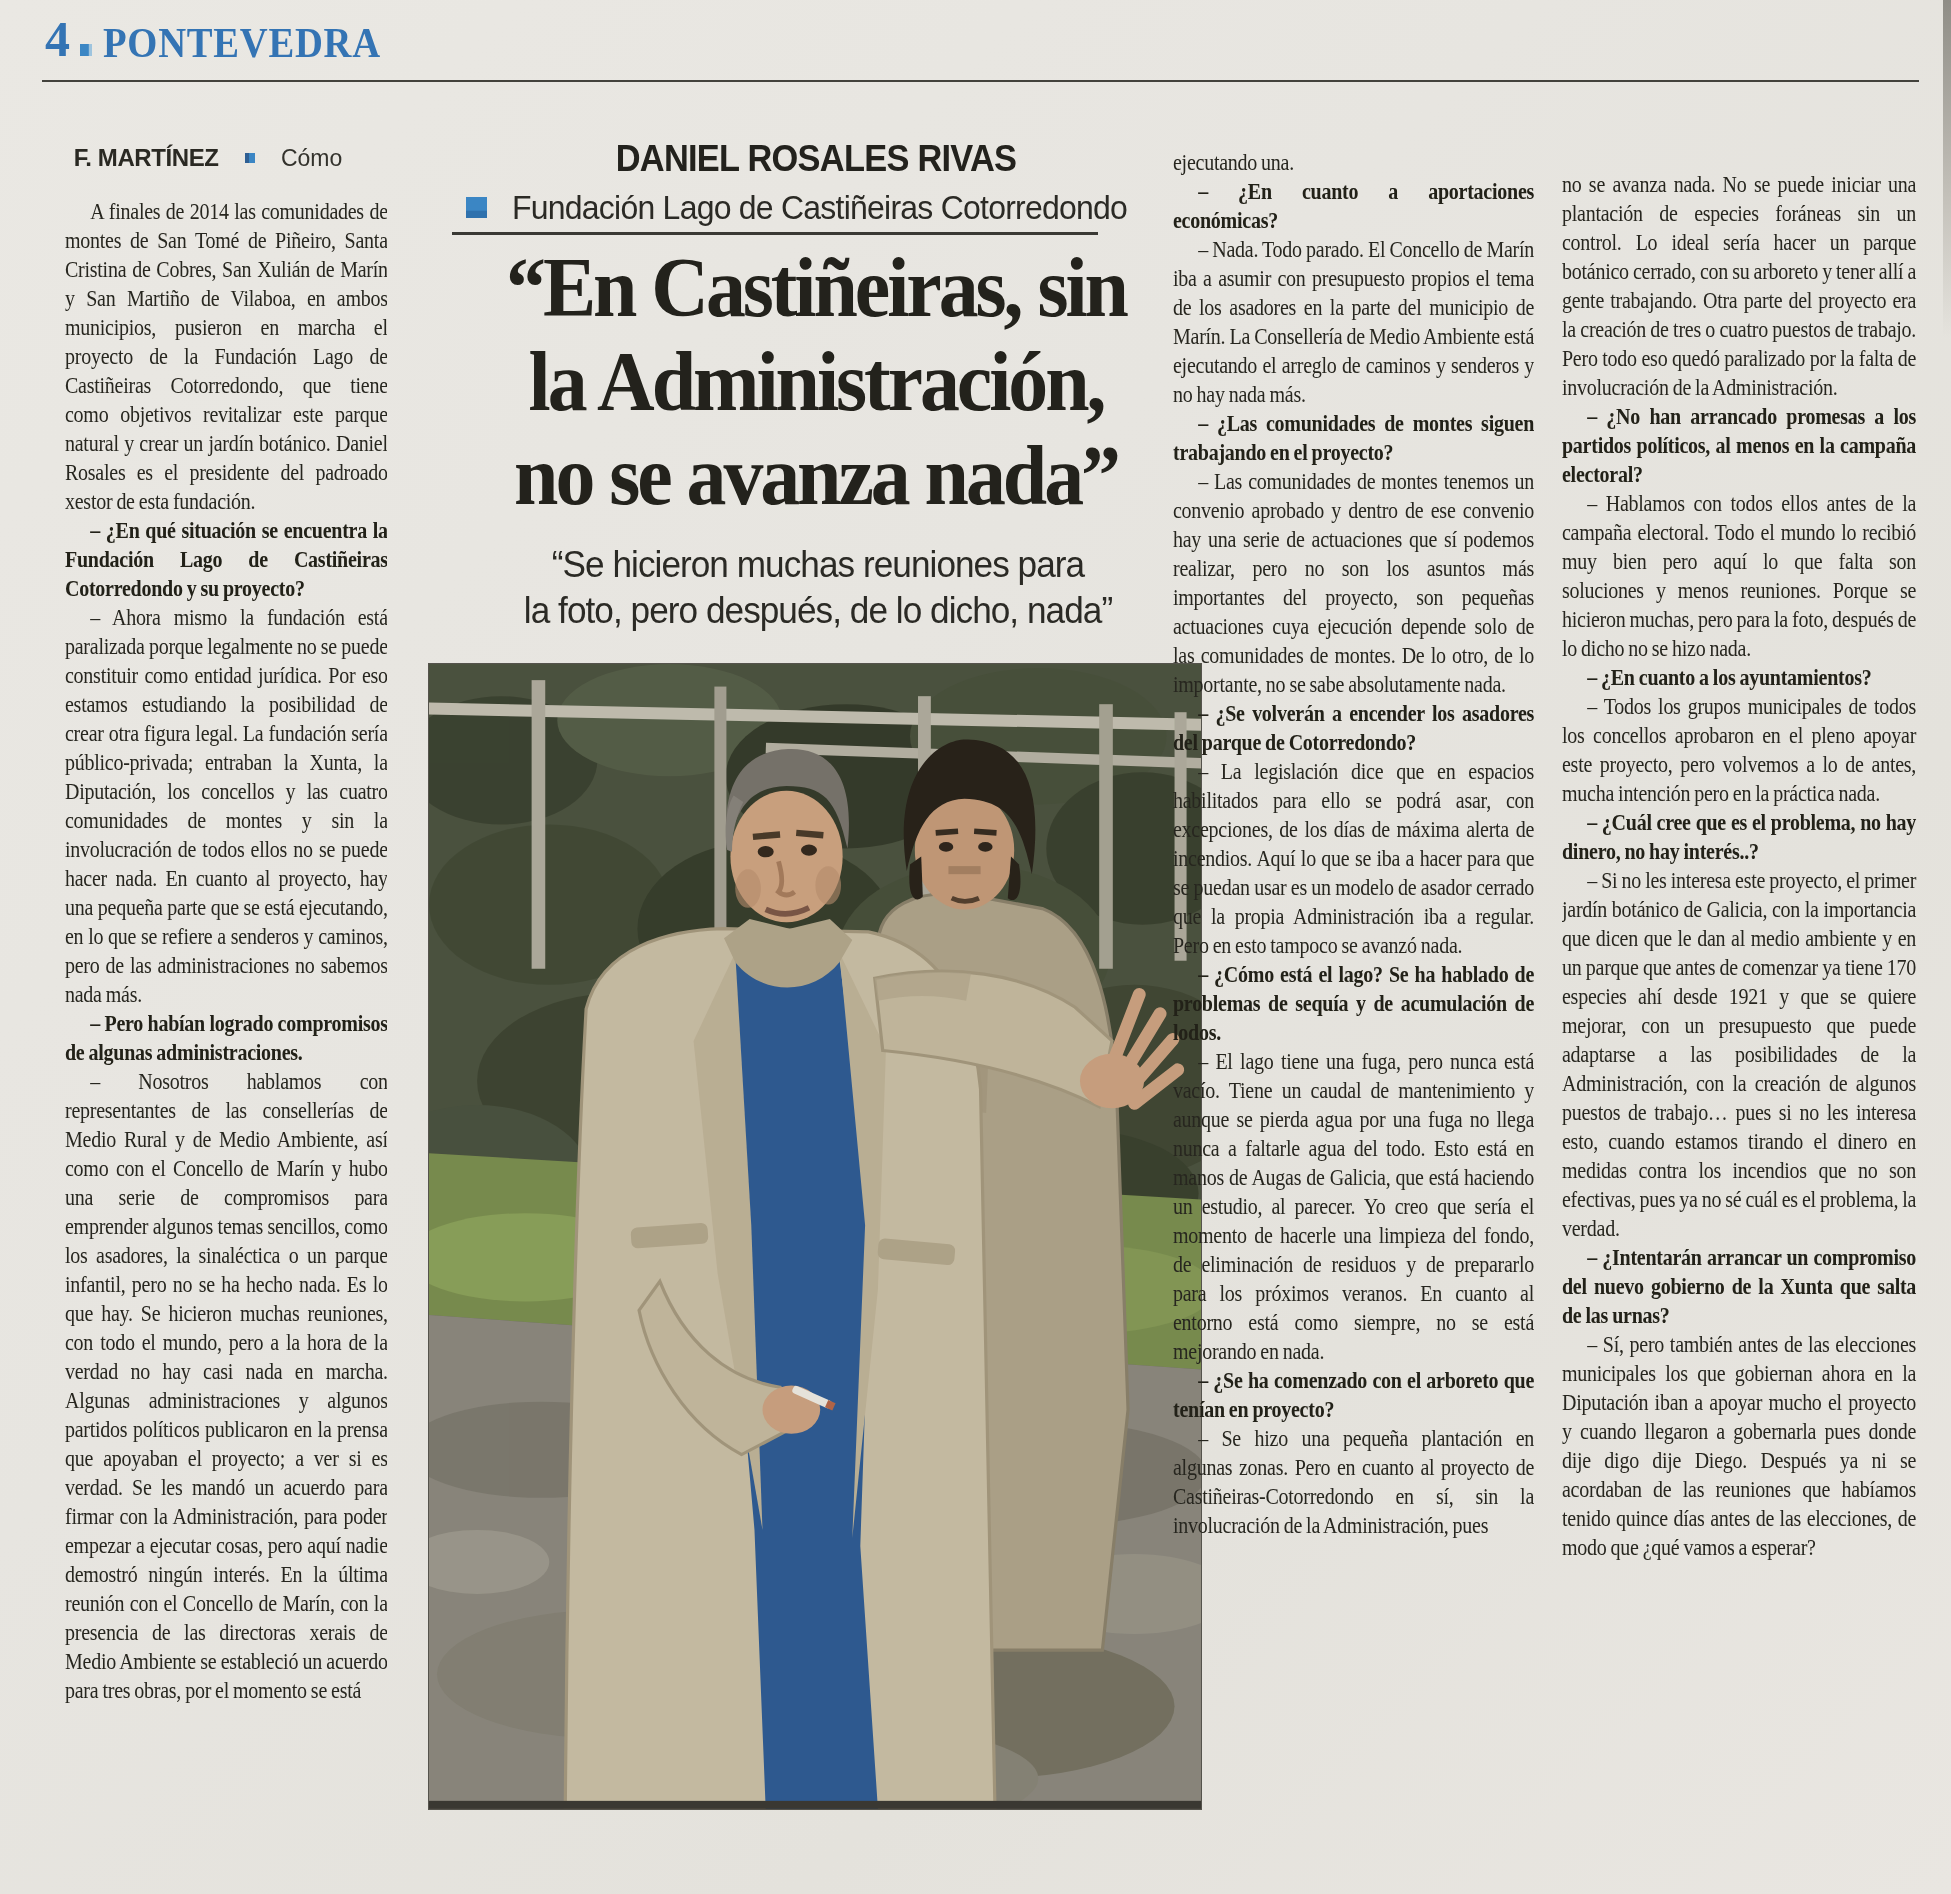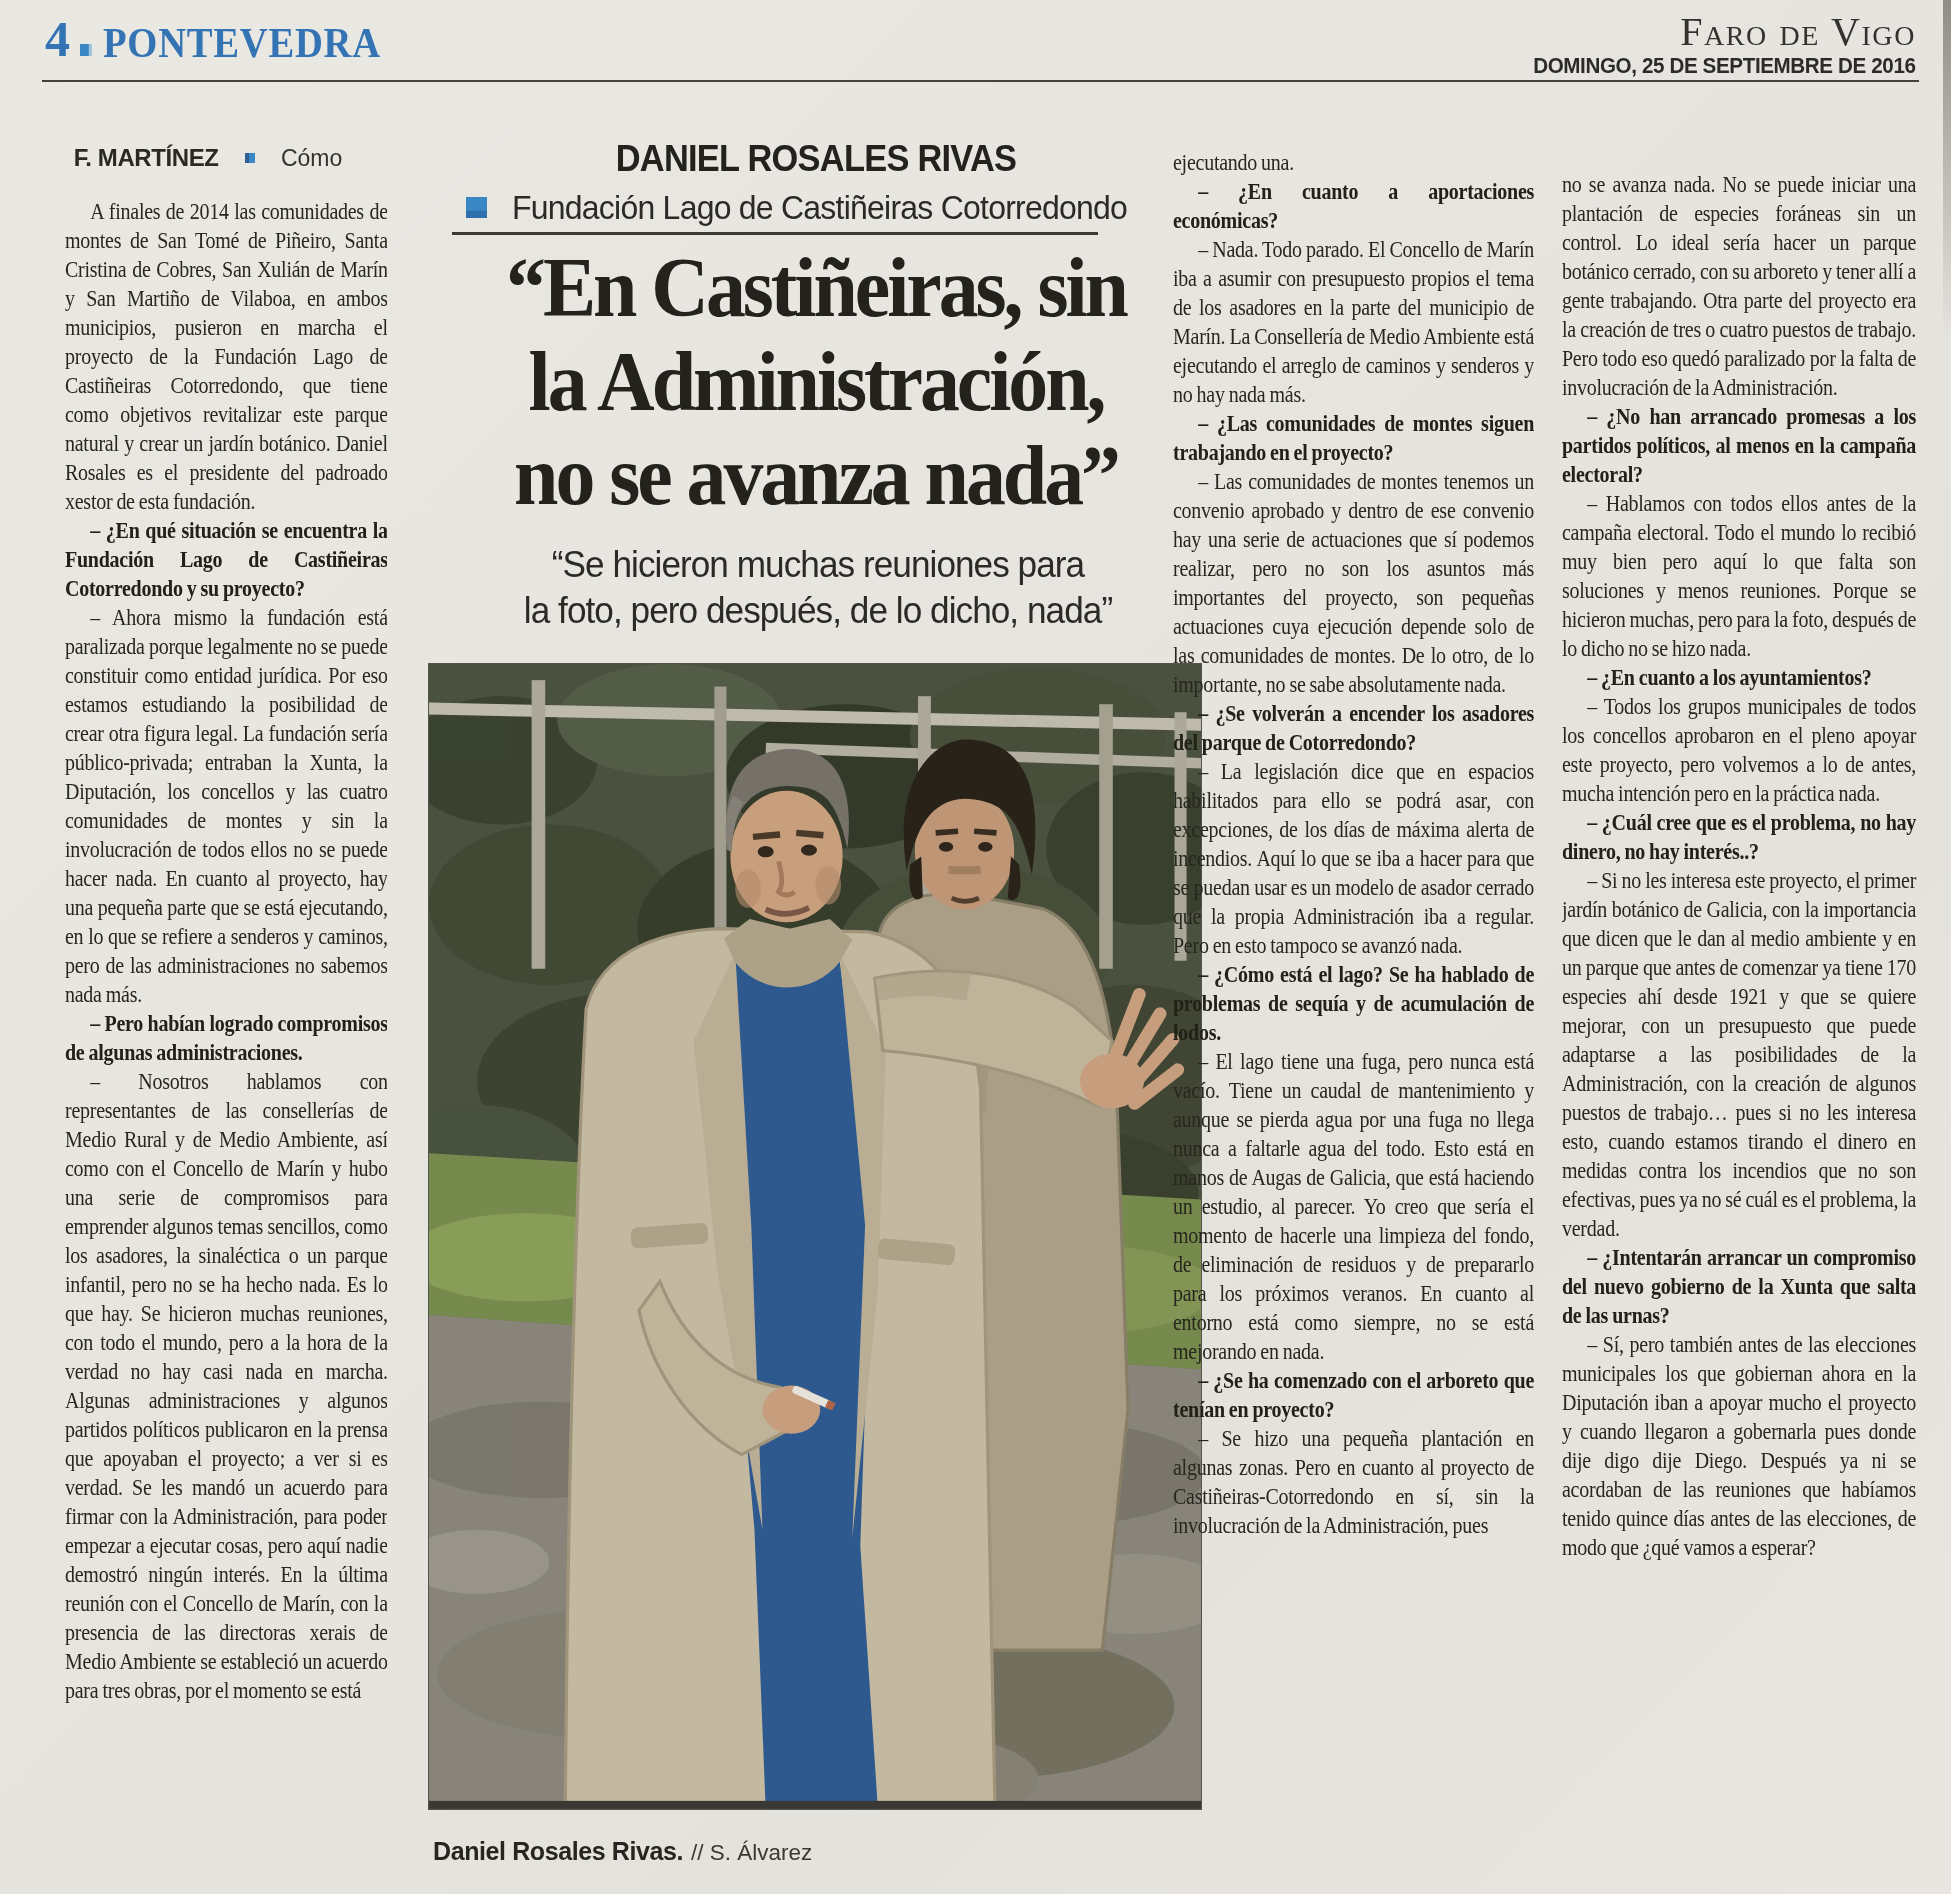--- a/index.html
+++ b/index.html
@@ -64,10 +64,6 @@
     <div class="page-number">4</div>
     <div class="section-square"></div>
     <div class="section-title">PONTEVEDRA</div>
-  </div>
-  <div class="masthead-right">
-    <div class="paper-name">Faro de Vigo</div>
-    <div class="paper-date">DOMINGO, 25 DE SEPTIEMBRE DE 2016</div>
   </div>
   <div class="header-rule"></div>
   <div class="edge-shadow"></div>

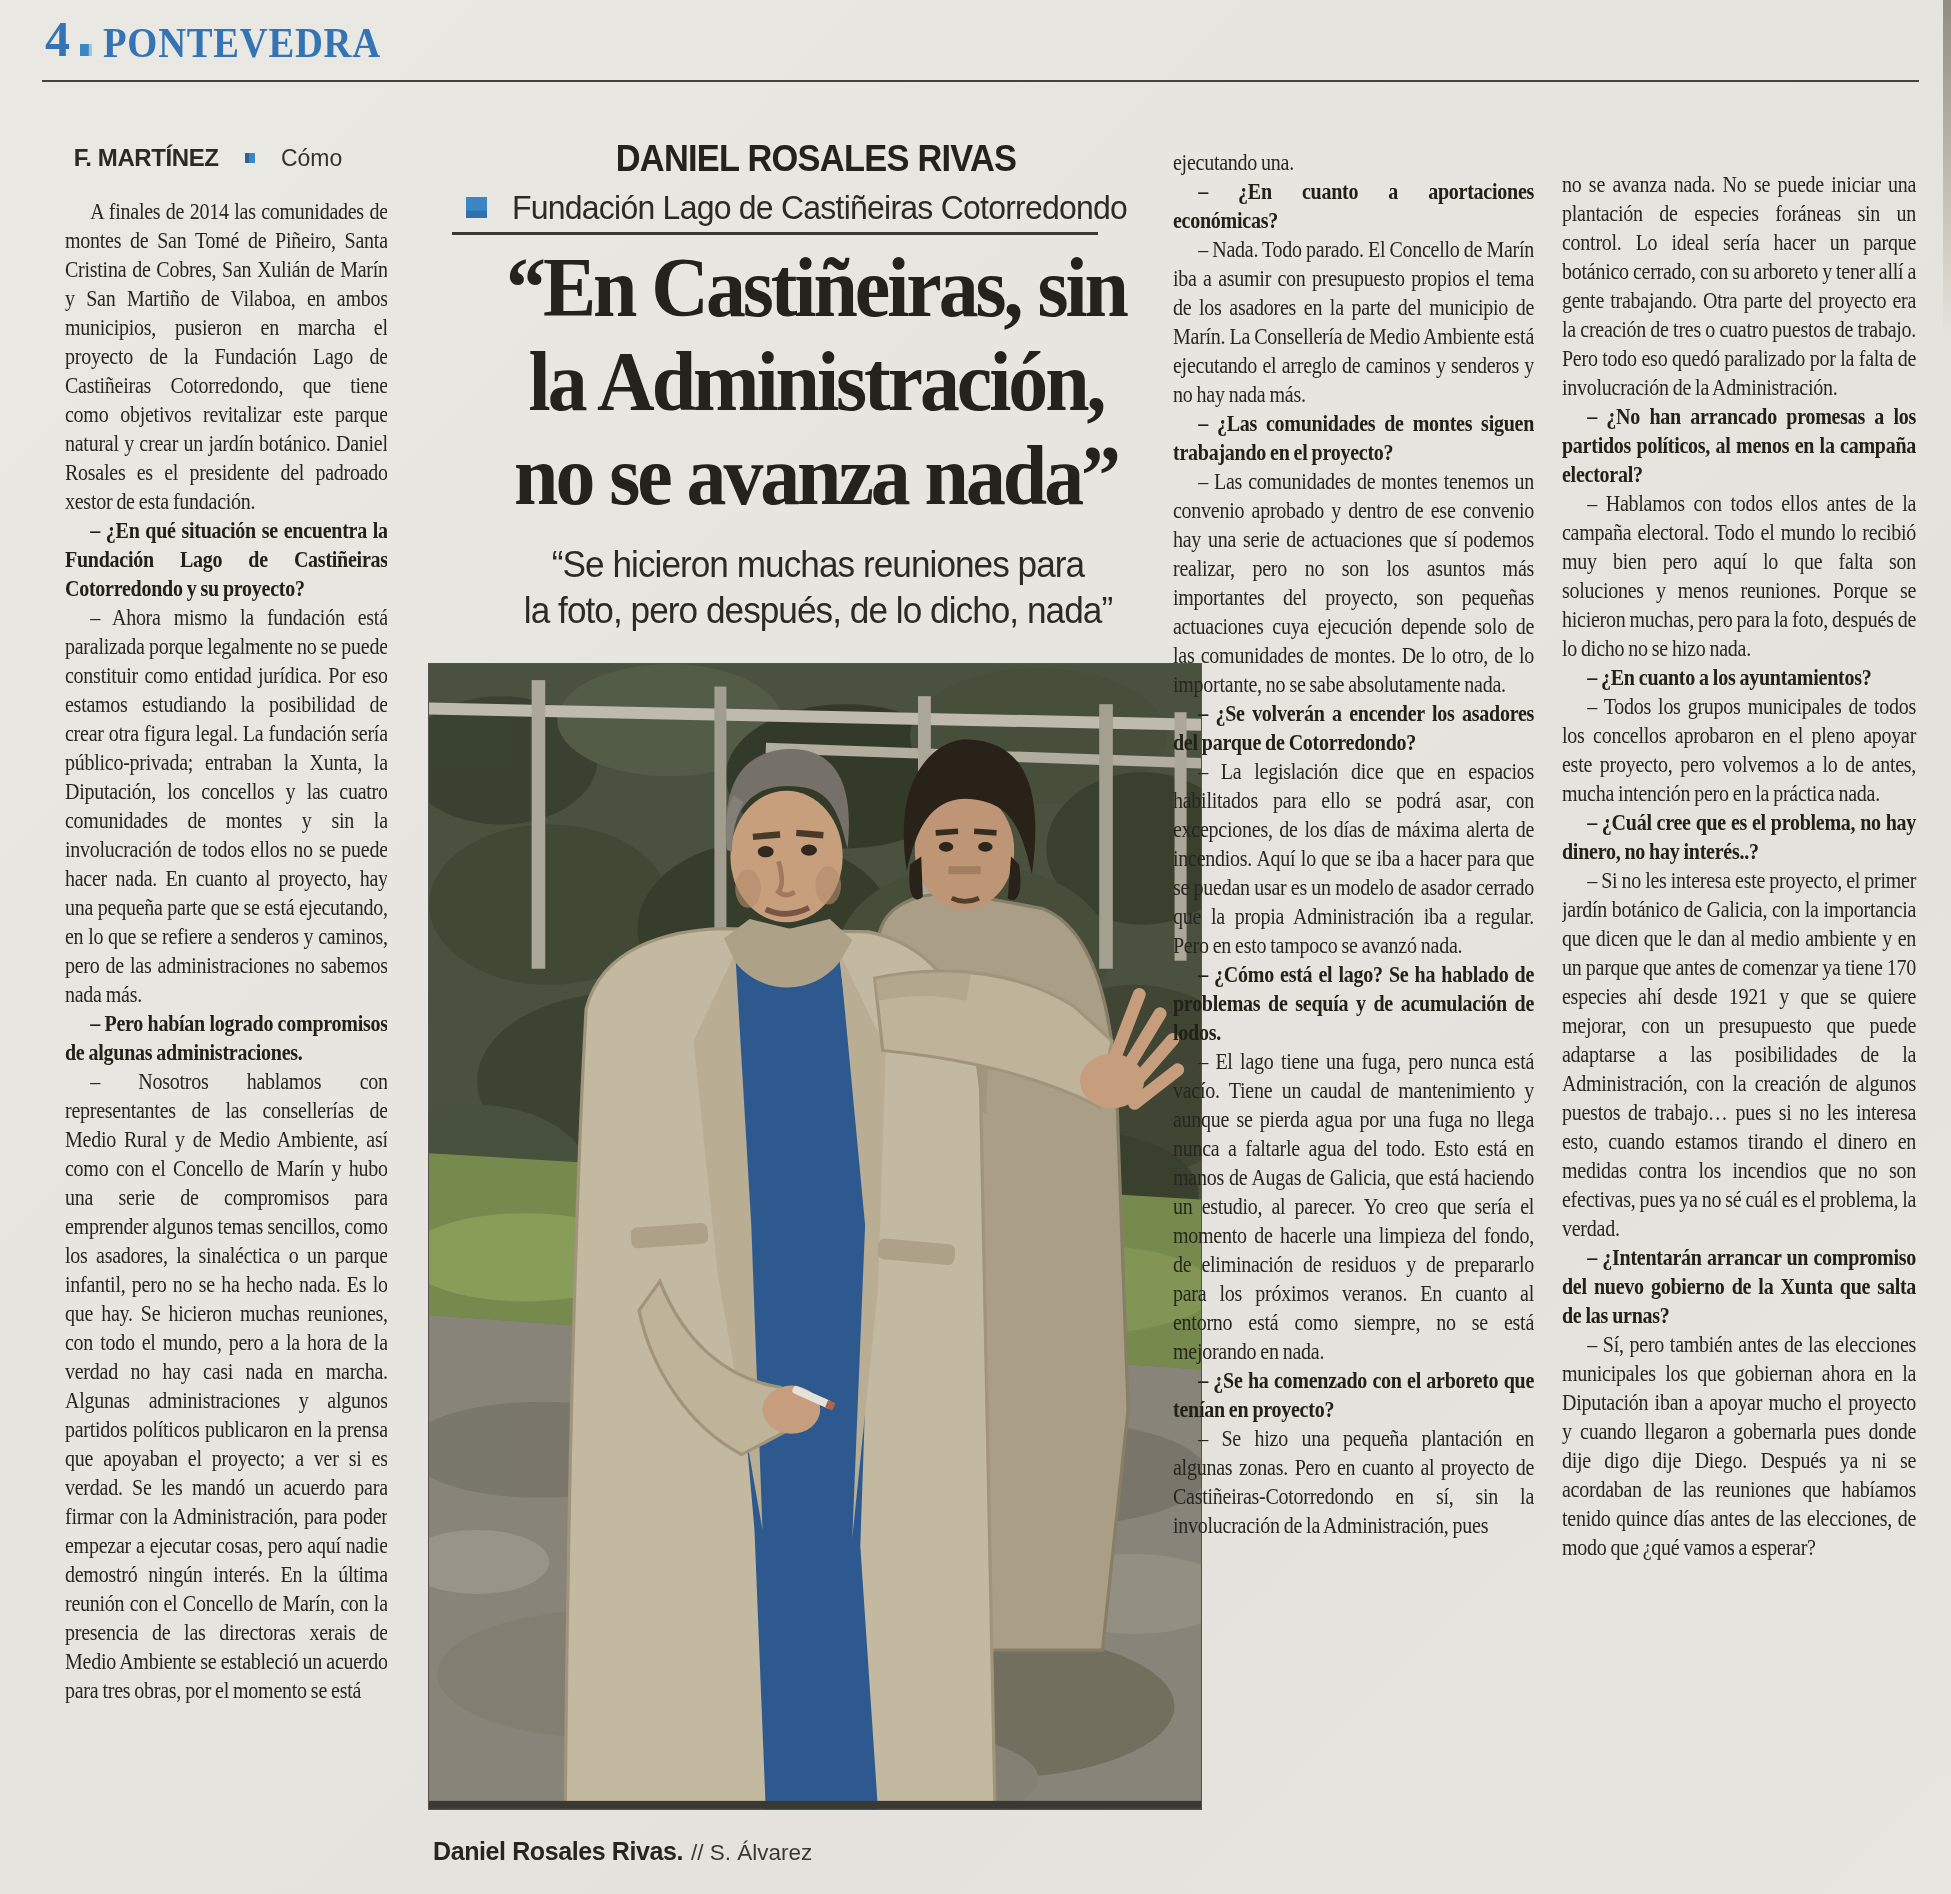--- a/index.html
+++ b/index.html
@@ -212,9 +212,6 @@
     </svg>
   </div>
 
-  <div class="caption">
-    <span class="cap-name">Daniel Rosales Rivas.</span><span class="cap-credit">// S. Álvarez</span>
-  </div>
 
   <div class="textcol" id="col3">
       <div class="col-inner">

